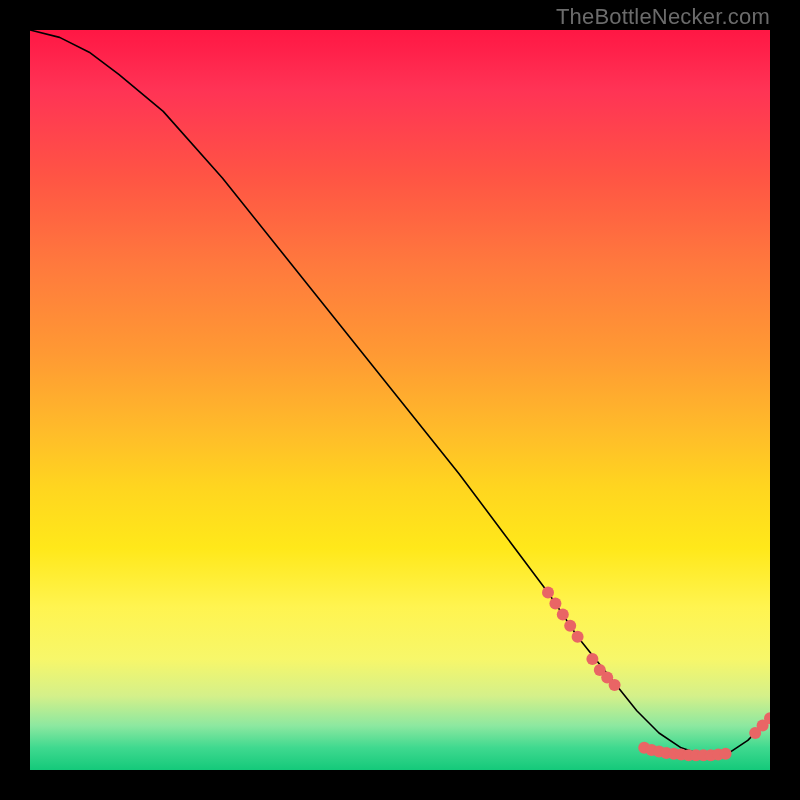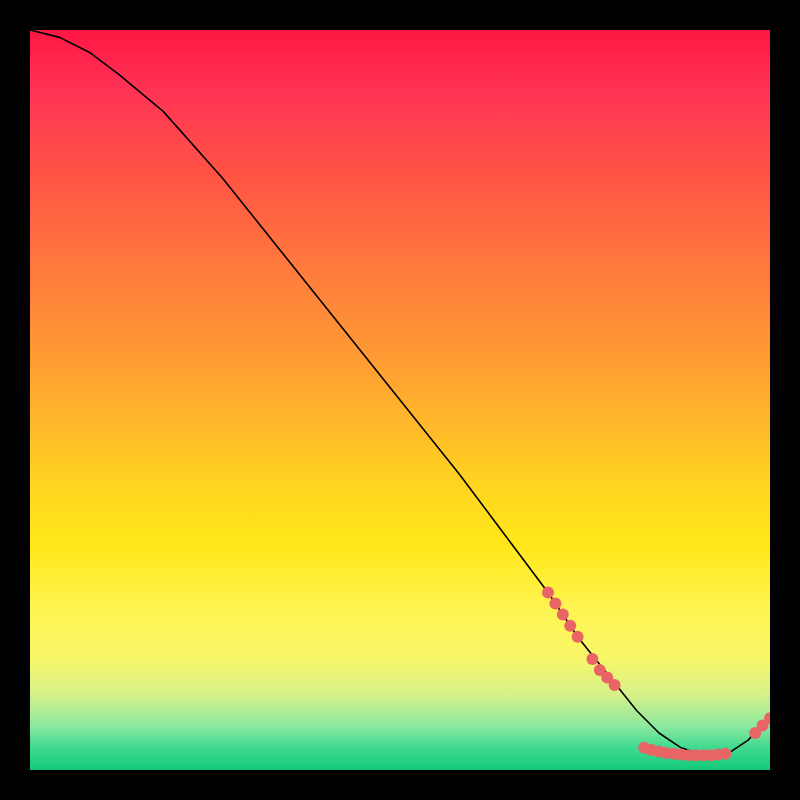--- a/index.html
+++ b/index.html
@@ -63,6 +63,7 @@
 <body>
 
 <div class="frame">
+  <div class="watermark">TheBottleNecker.com</div>
   <div class="plot">
     <svg viewBox="0 0 740 740">
       <g>

